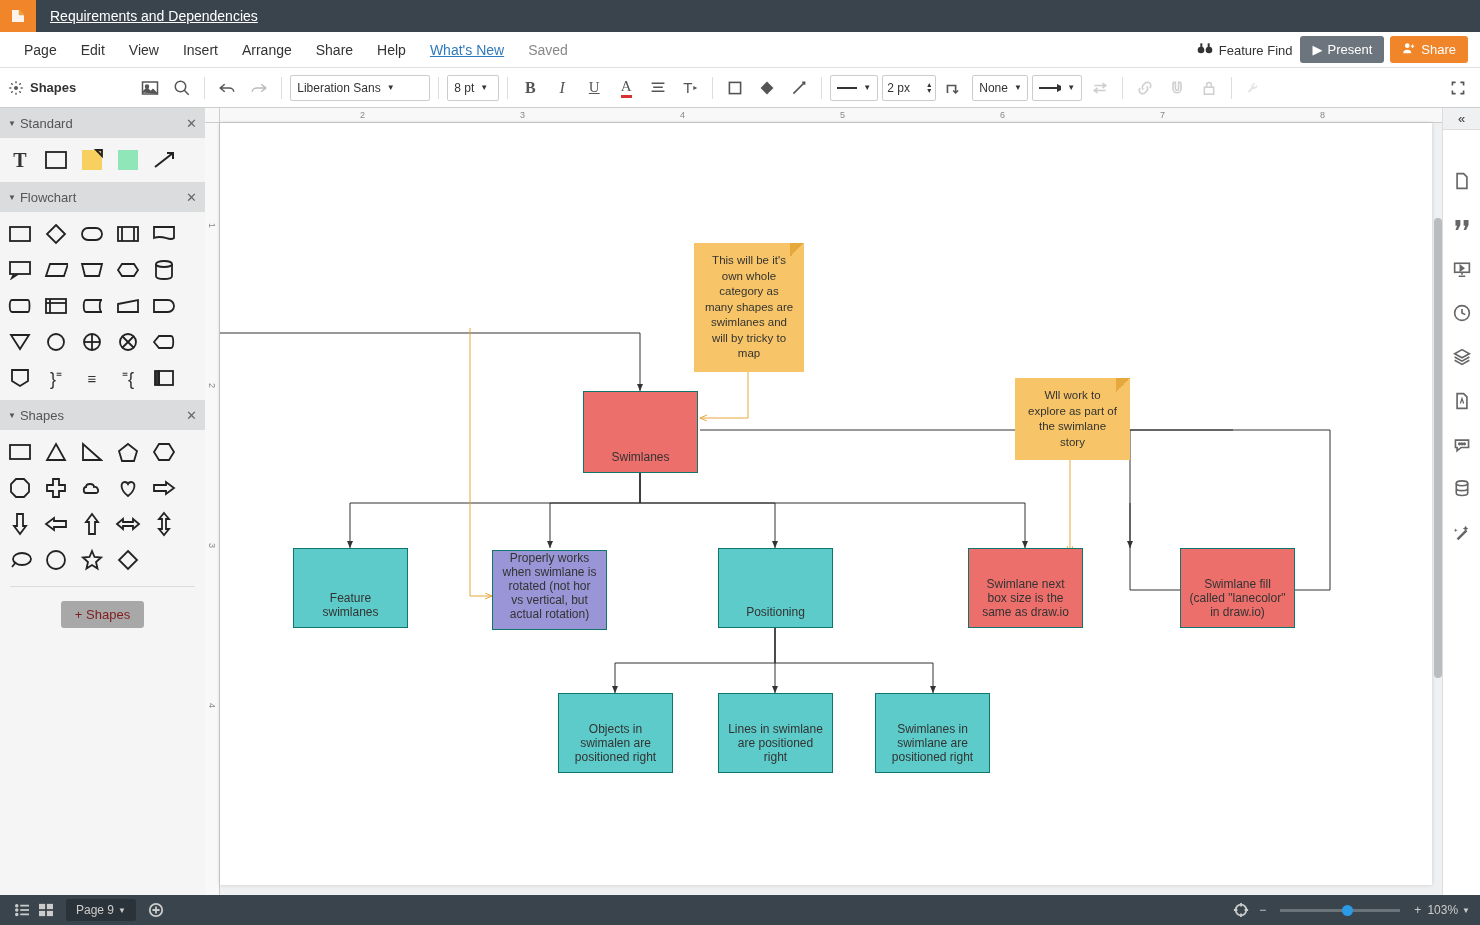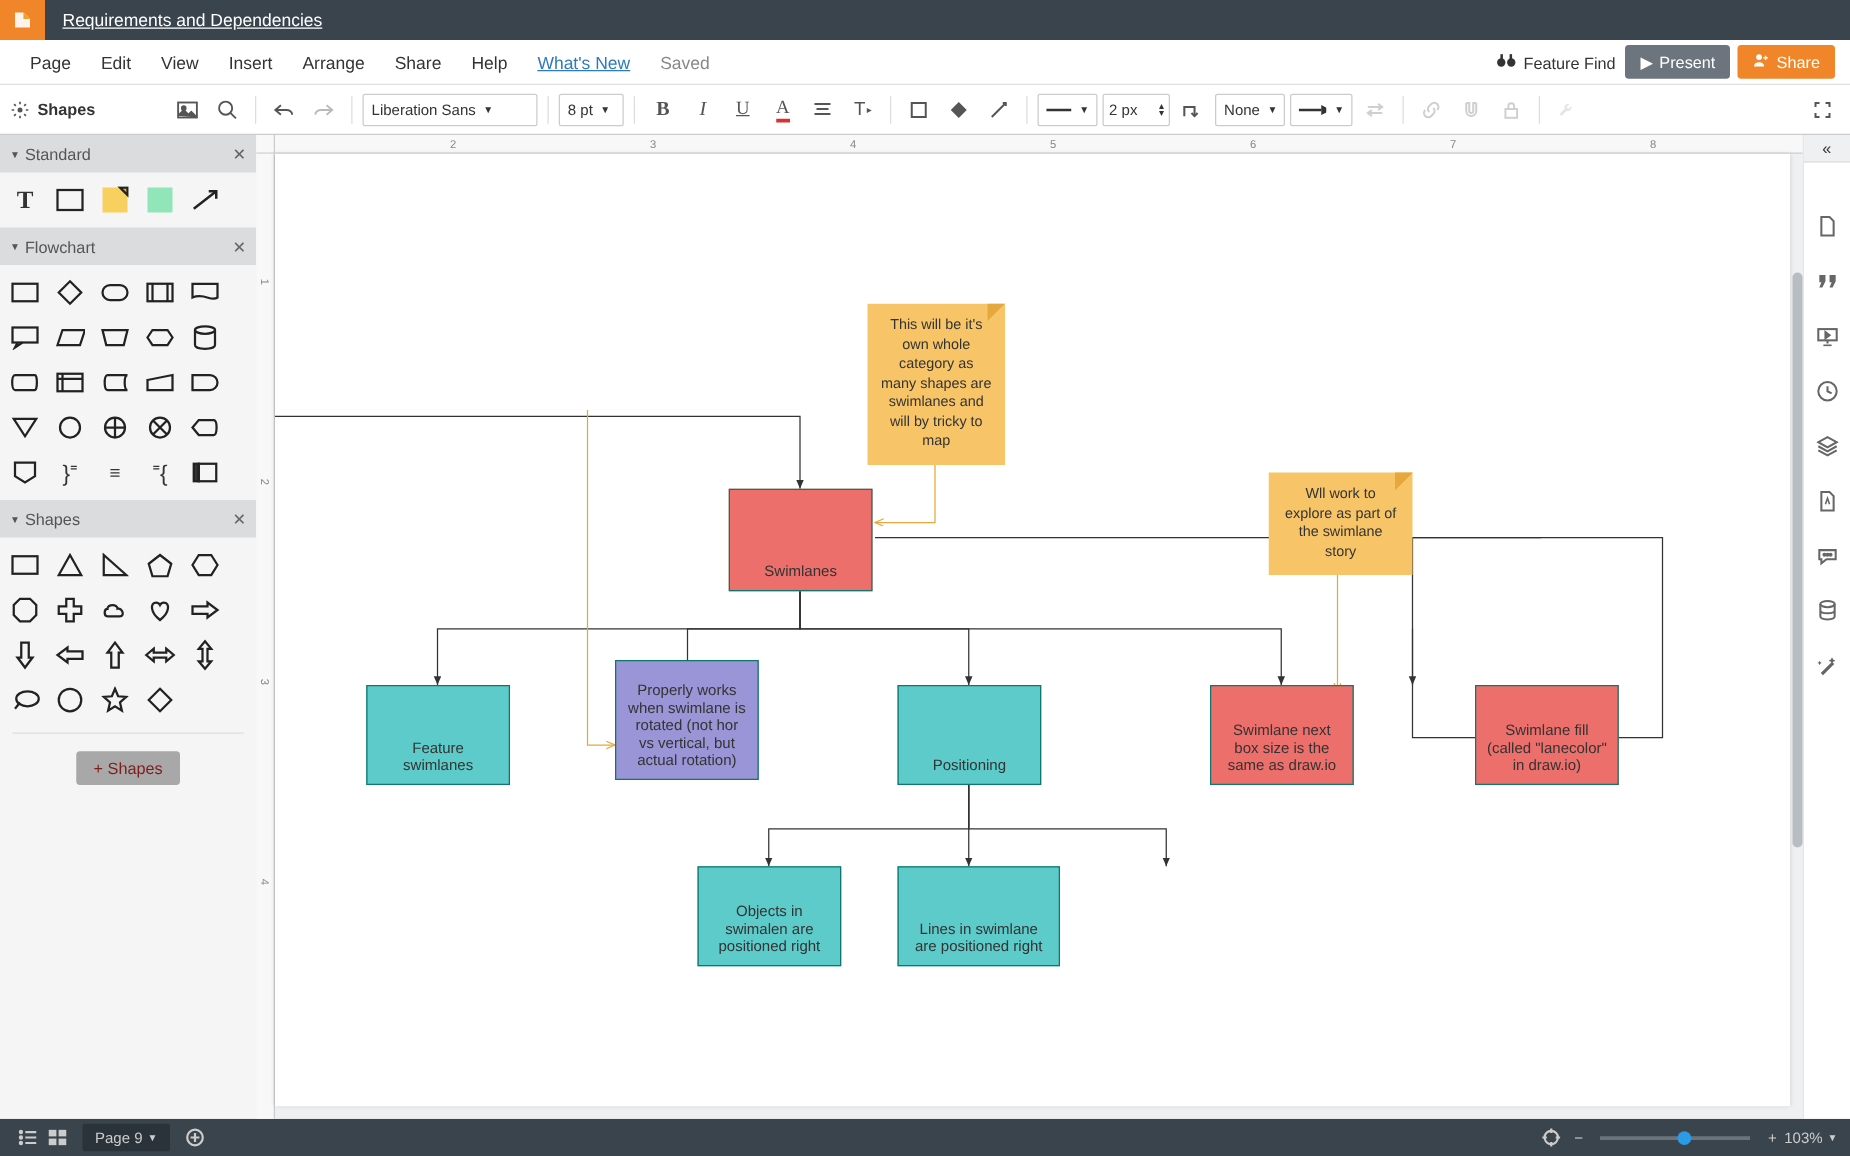--- a/index.html
+++ b/index.html
@@ -594,7 +594,7 @@
       <div class="node teal" style="left:73px; top:425px; width:115px; height:80px">
           <span>Feature swimlanes</span>
         </div>
-      <div class="node purple" style="left:272px; top:405px; width:115px; height:96px">
+      <div class="node purple" style="left:272px; top:427px; width:115px; height:80px">
           <span>Properly works when swimlane is rotated (not hor vs vertical, but actual rotation)</span>
         </div>
       <div class="node teal" style="left:498px; top:425px; width:115px; height:80px">

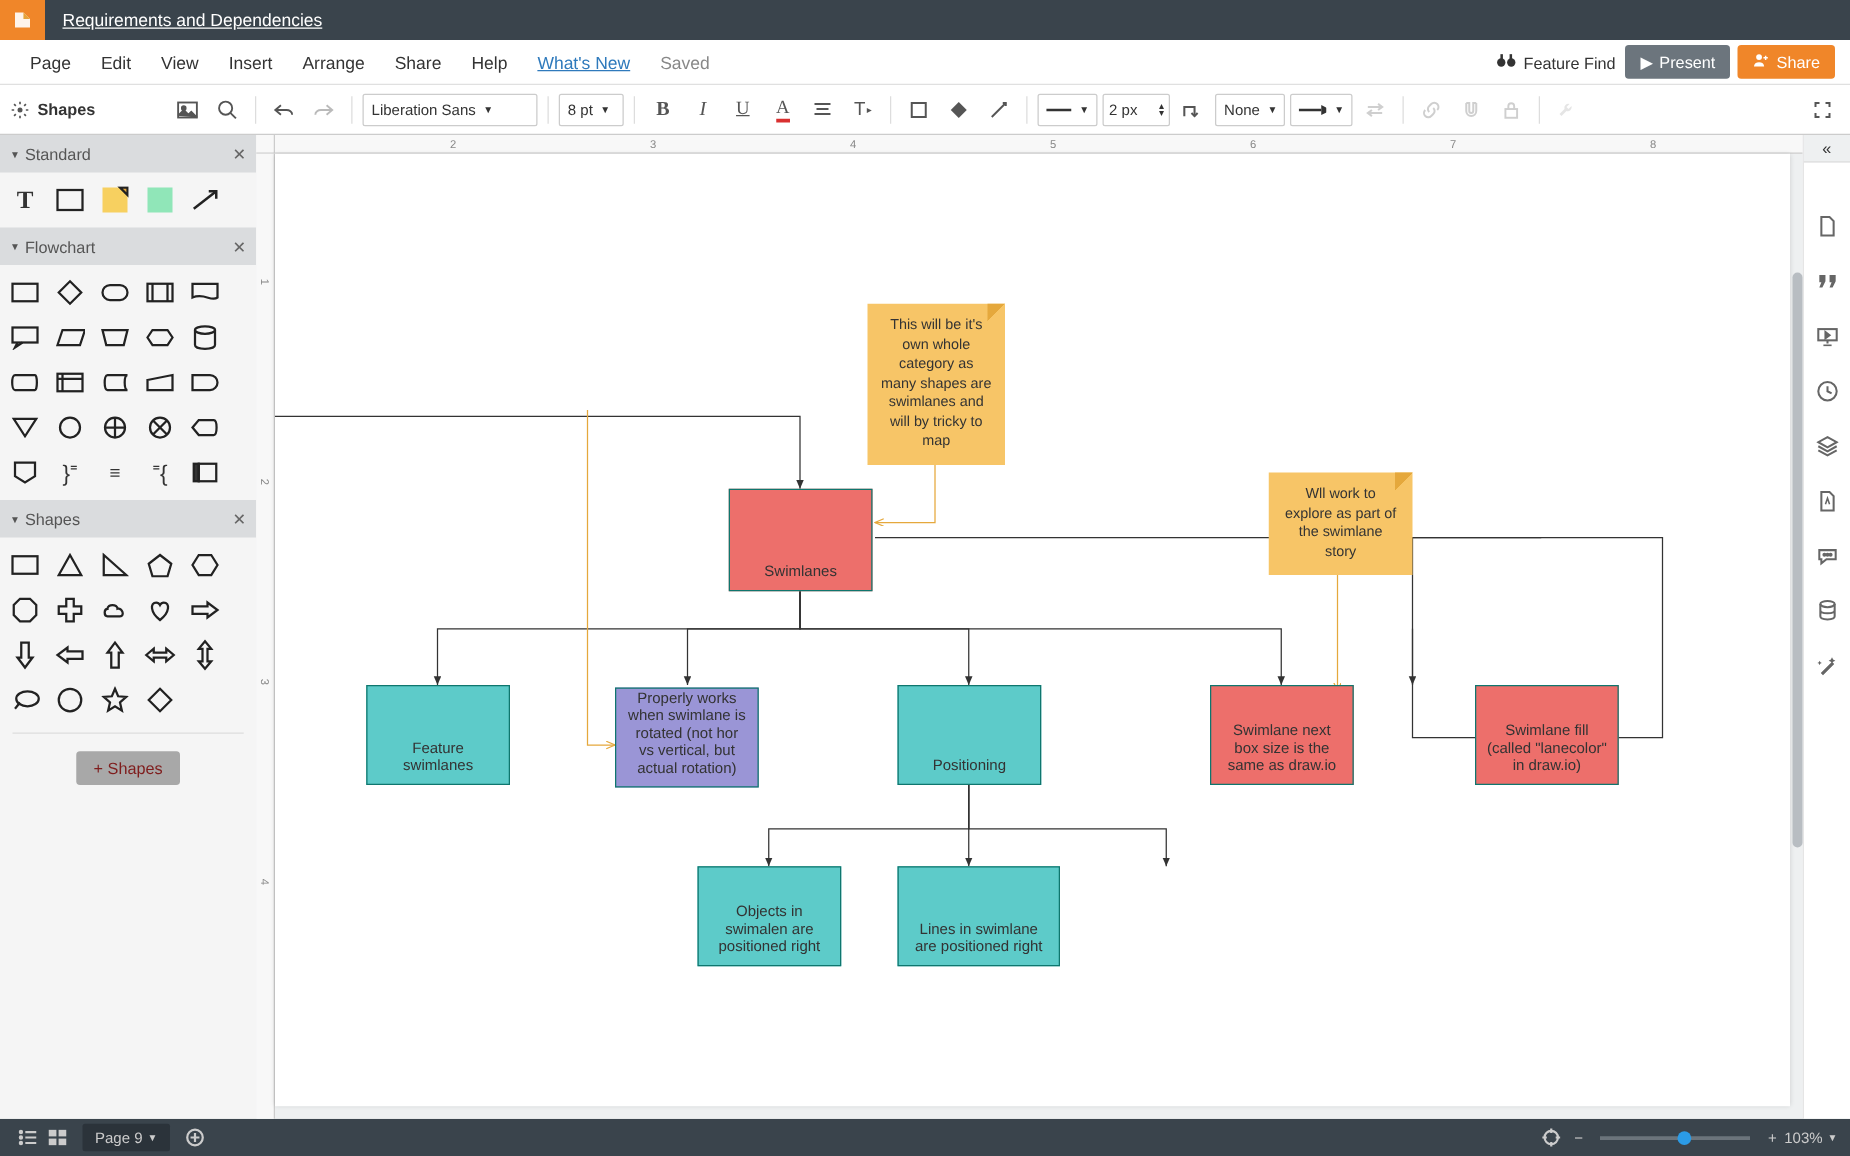--- a/index.html
+++ b/index.html
@@ -609,7 +609,7 @@
       <div class="node teal" style="left:338px; top:570px; width:115px; height:80px">
           <span>Objects in swimalen are positioned right</span>
         </div>
-      <div class="node teal" style="left:498px; top:570px; width:130px; height:80px">
+      <div class="node teal" style="left:498px; top:570px; width:115px; height:80px">
           <span>Lines in swimlane are positioned right</span>
         </div>
     </div>

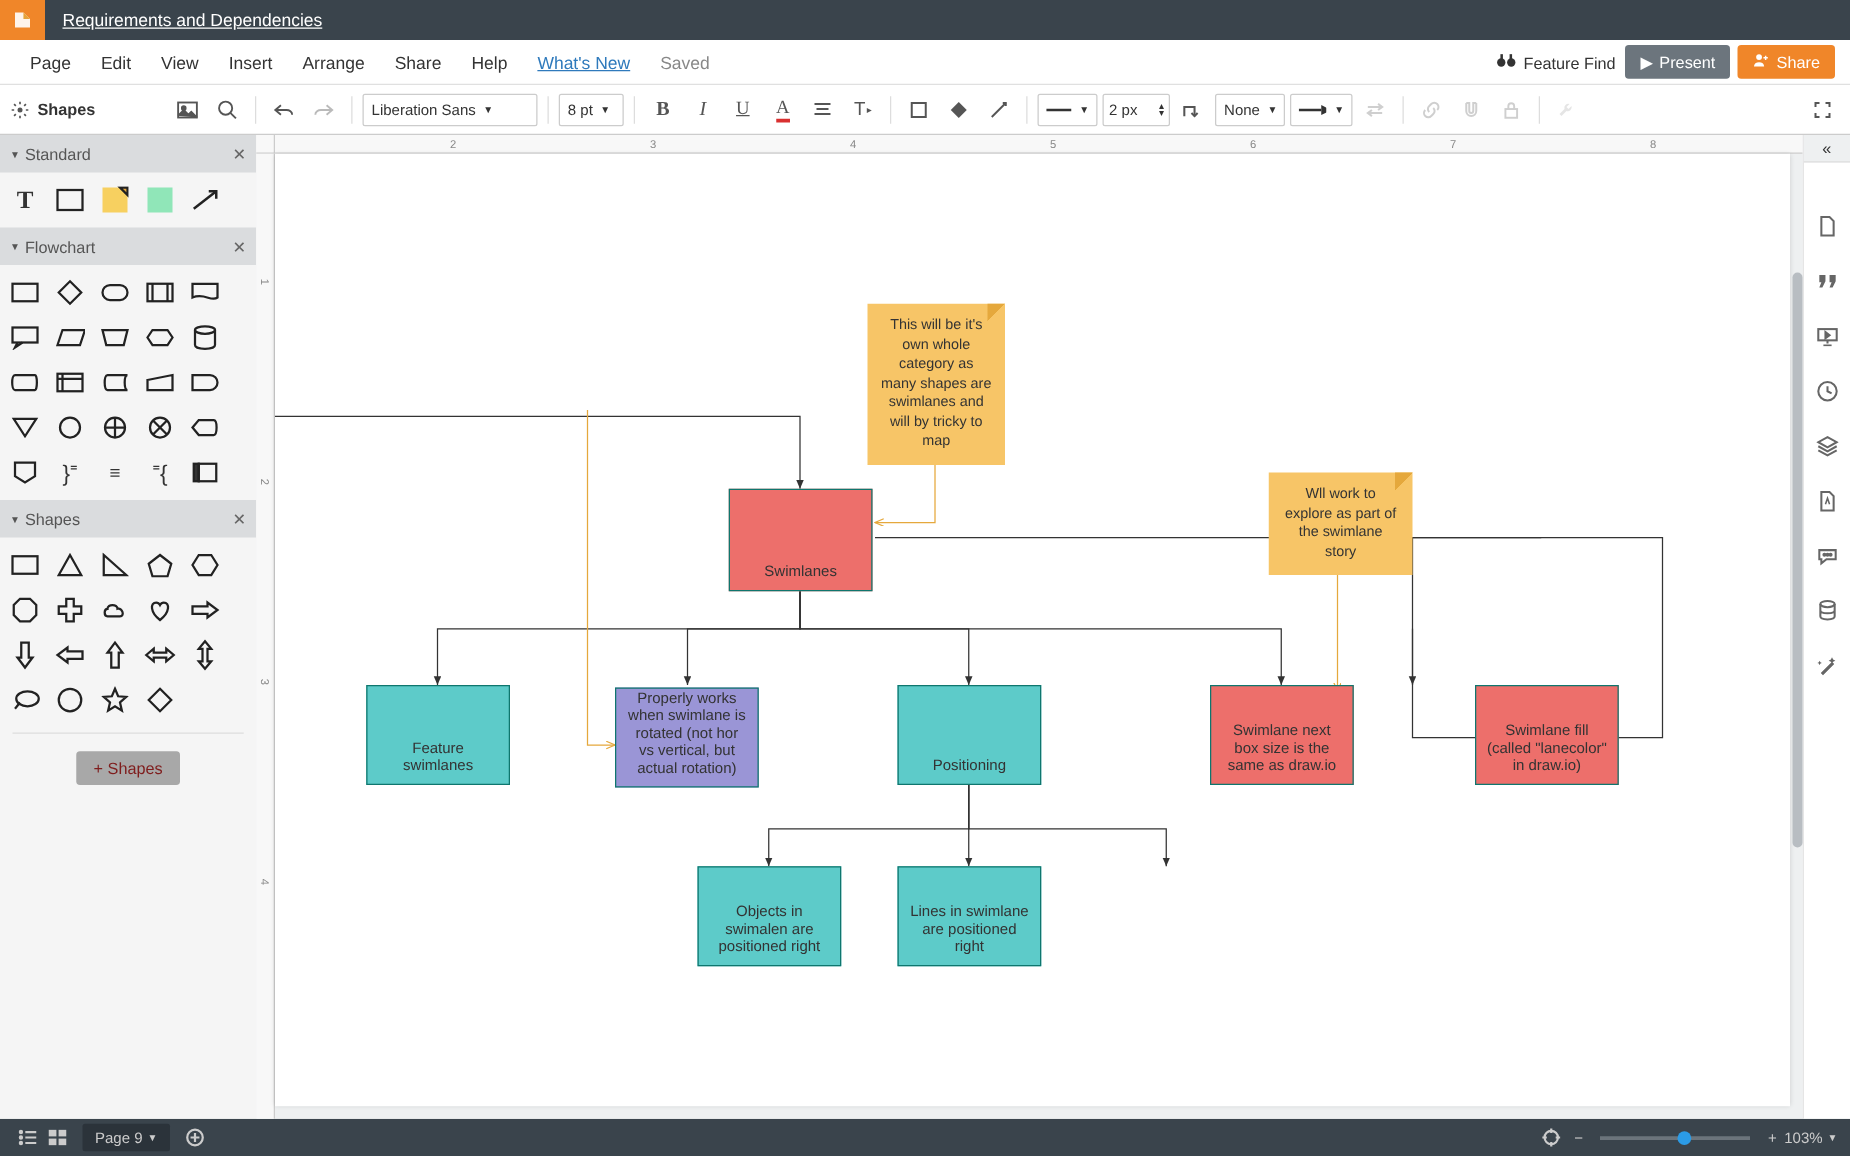--- a/index.html
+++ b/index.html
@@ -612,6 +612,9 @@
       <div class="node teal" style="left:498px; top:570px; width:115px; height:80px">
           <span>Lines in swimlane are positioned right</span>
         </div>
+      <div class="node teal" style="left:655px; top:570px; width:115px; height:80px">
+          <span>Swimlanes in swimlane are positioned right</span>
+        </div>
     </div>
     <div class="scrollbar-v"></div>
   </div>

